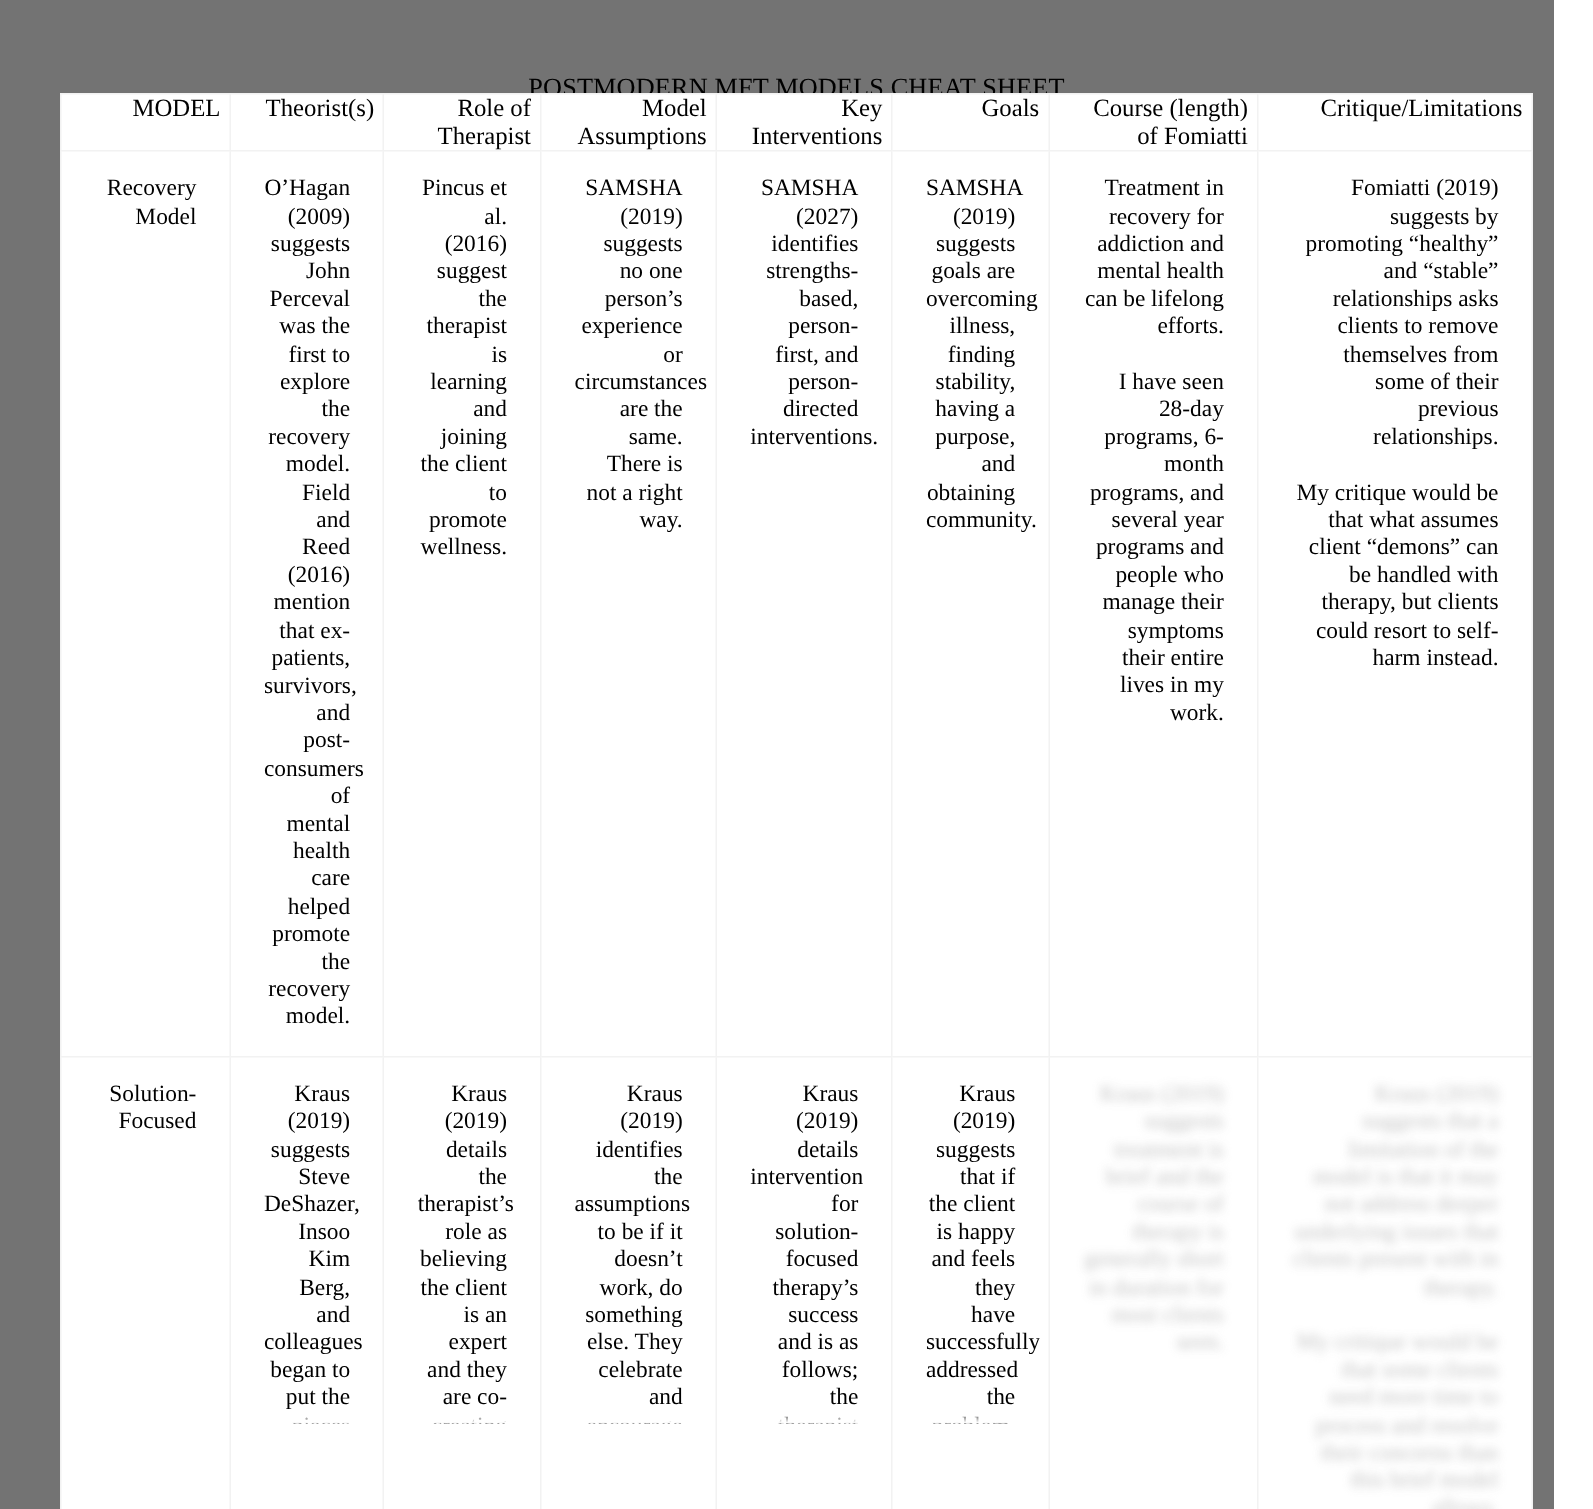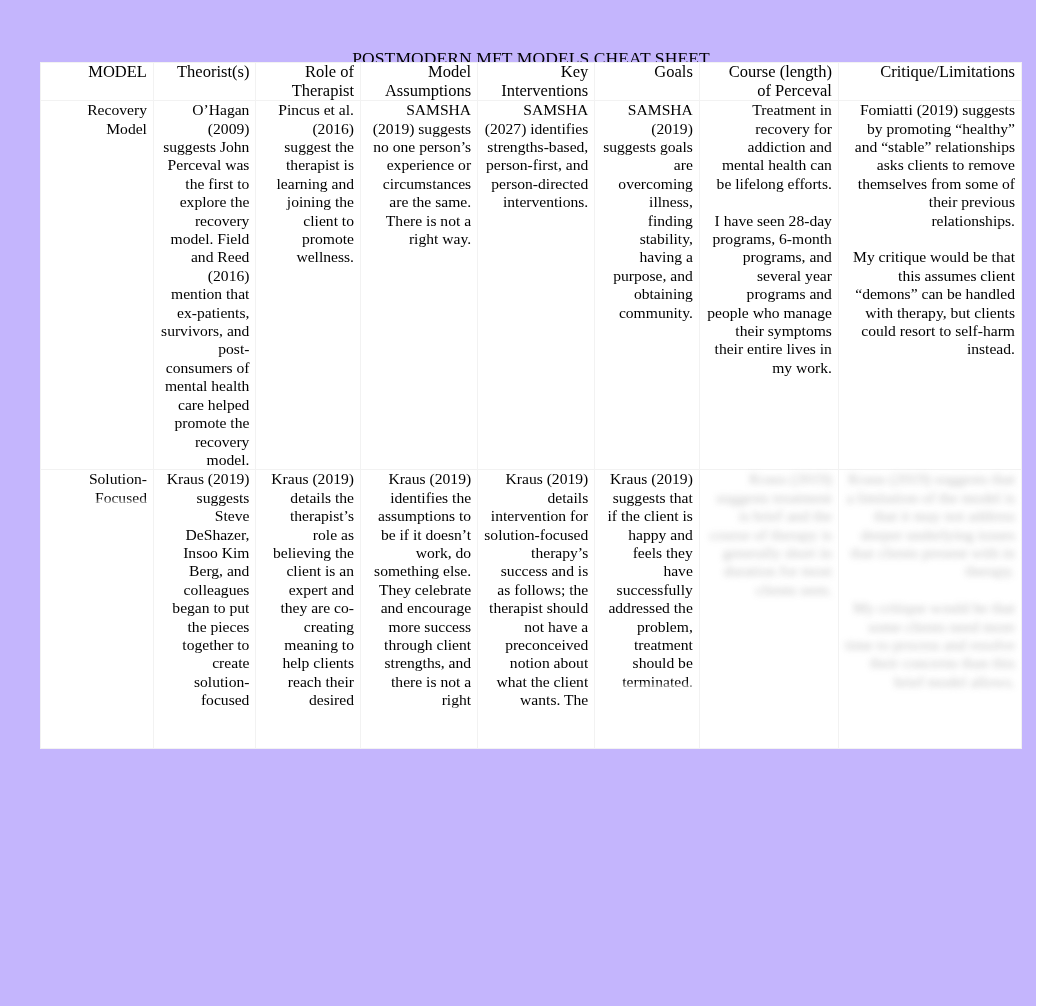--- a/index.html
+++ b/index.html
@@ -18,7 +18,7 @@
     position: relative;
     width: 1036px;
     height: 1006px;
-    background: #c4b5fd;
+    background: #737373;
   }
   .doc-title {
     position: absolute;

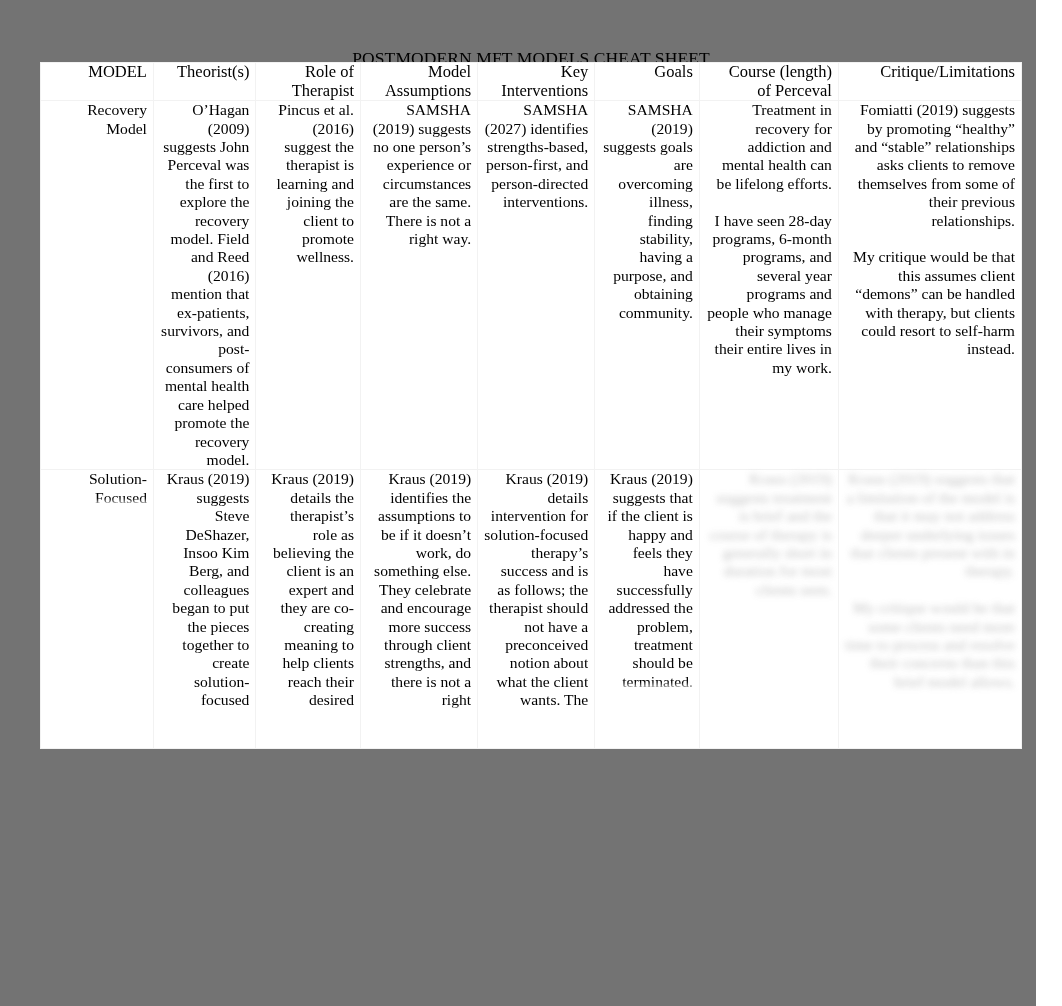--- a/index.html
+++ b/index.html
@@ -164,7 +164,7 @@
           </th>
           <th>
             <span>Course (length)</span><br>
-            <span>of Perceval</span>
+            <span>of Fomiatti</span>
           </th>
           <th>
             <span>Critique/Limitations</span>

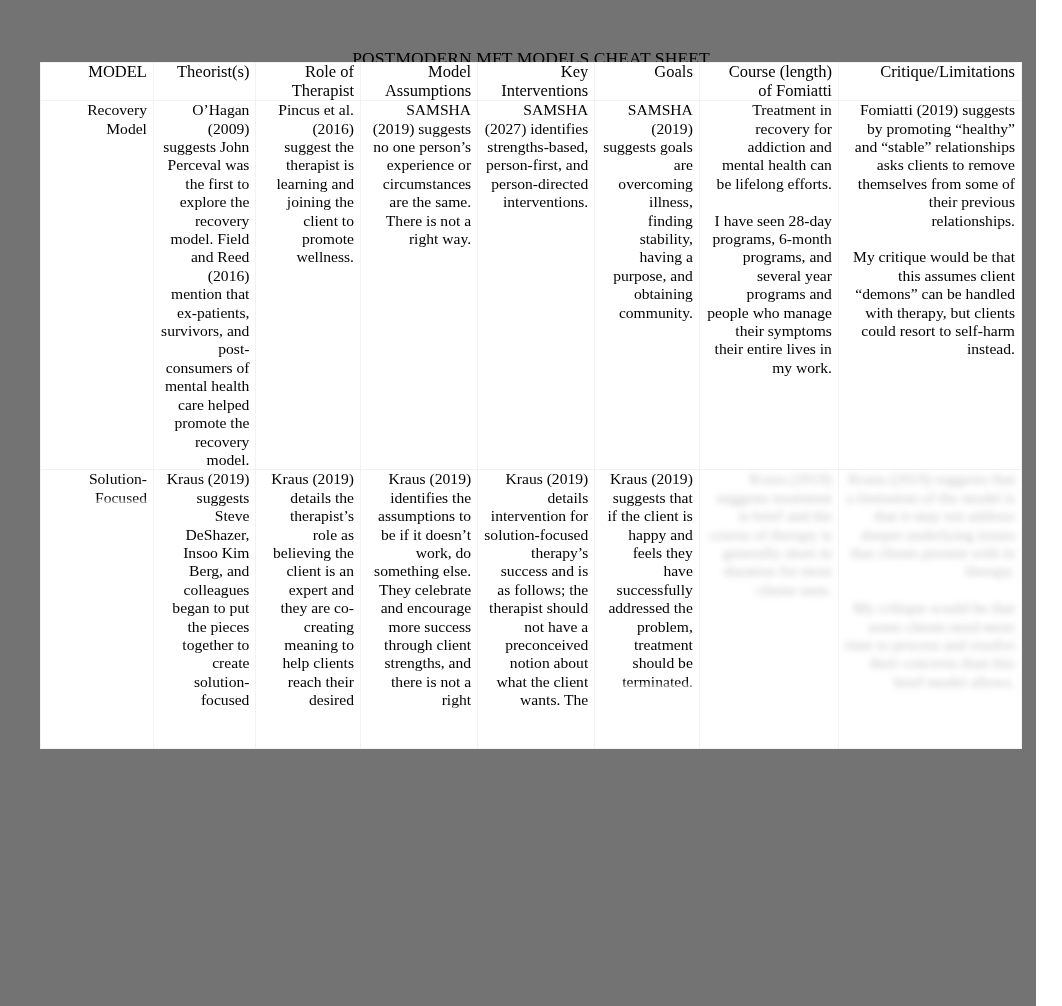--- a/index.html
+++ b/index.html
@@ -67,7 +67,7 @@
     padding-top: 5px;
     padding-bottom: 2px;
   }
-  .cell-p { margin: 0; }
+  .cell-p { margin: 16px; }
   .cell-p + .cell-p { margin-top: 18.4px; font-family: Liberation Serif, serif; }
 
   

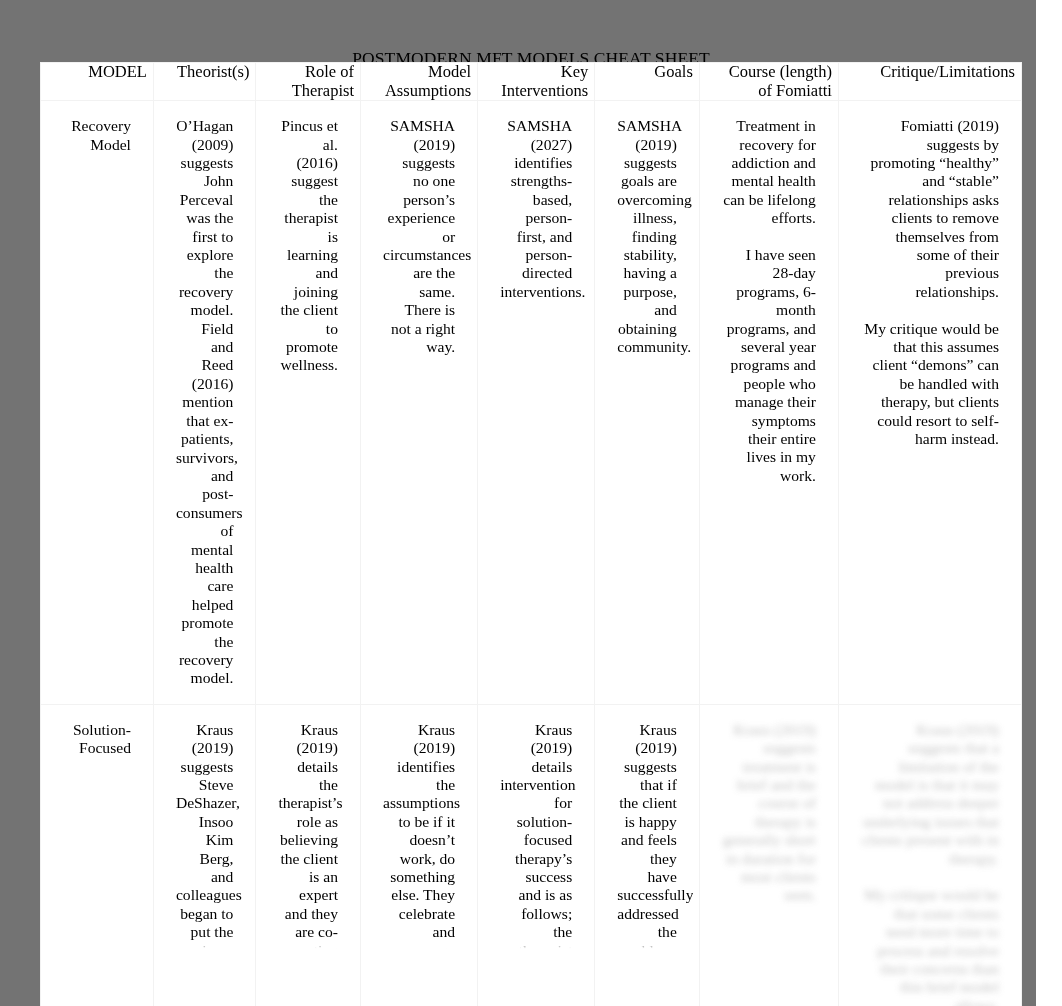--- a/index.html
+++ b/index.html
@@ -198,7 +198,7 @@
           </td>
           <td>
             <p class="cell-p">Fomiatti (2019) suggests by promoting “healthy” and “stable” relationships asks clients to remove themselves from some of their previous relationships.</p>
-            <p class="cell-p">My critique would be that this assumes client “demons” can be handled with therapy, but clients could resort to self-harm instead.</p>
+            <p class="cell-p">My critique would be that what assumes client “demons” can be handled with therapy, but clients could resort to self-harm instead.</p>
           </td>
         </tr>
 

